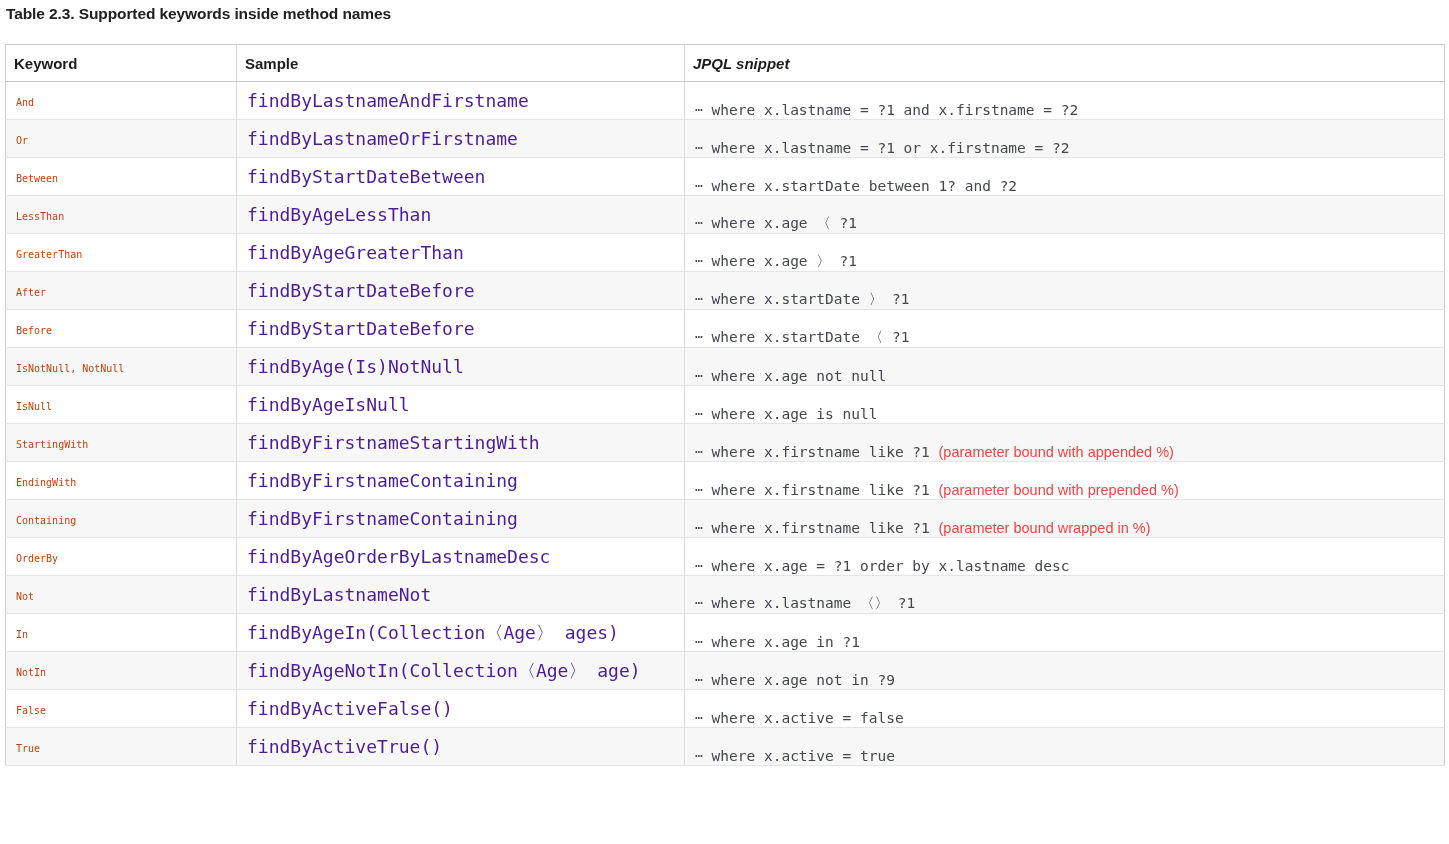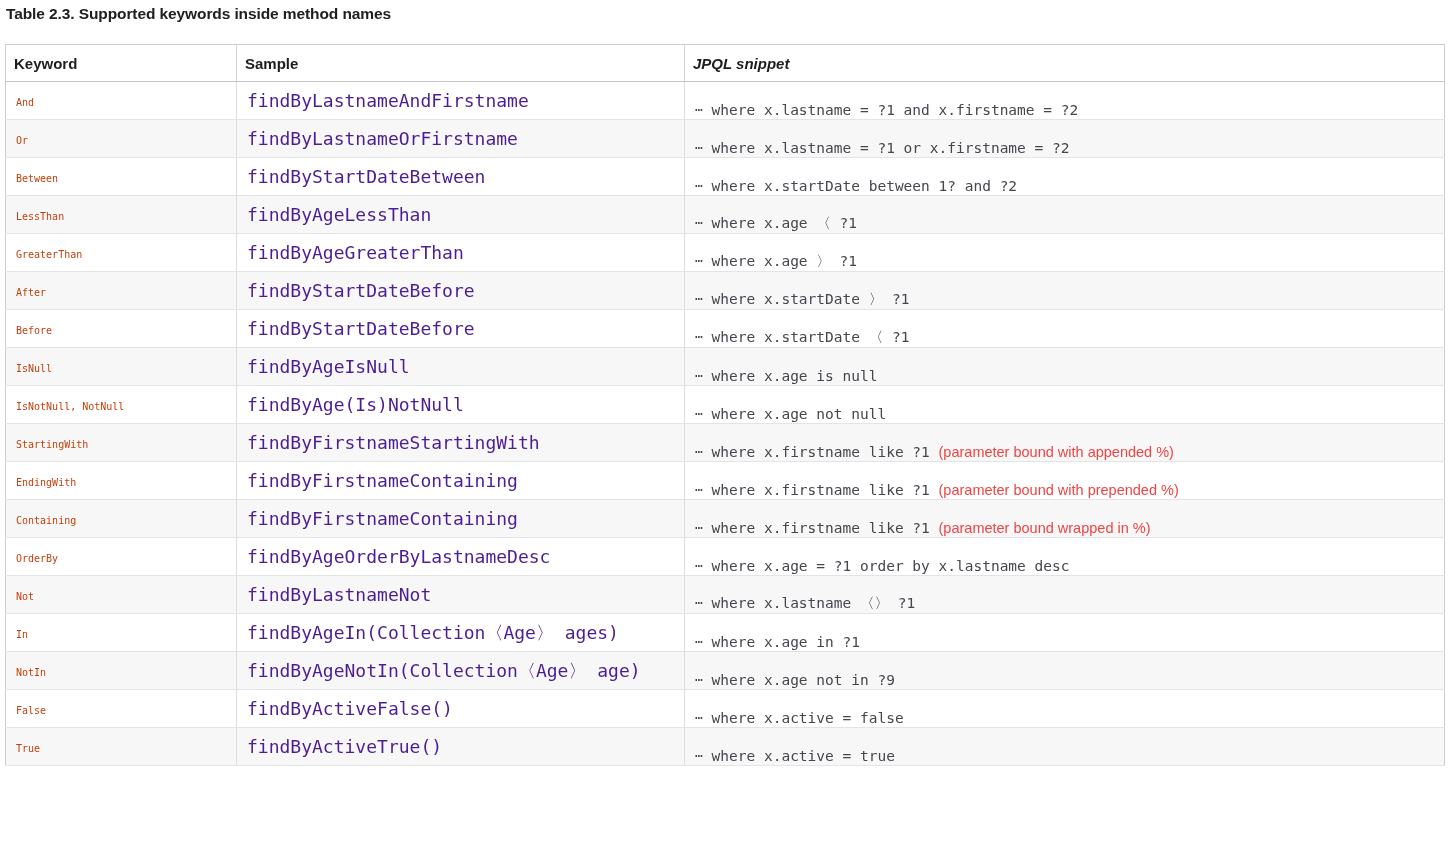--- a/index.html
+++ b/index.html
@@ -177,16 +177,16 @@
             <td><span class="snippet"><span class="lead">⋯</span><span class="code"> where x.startDate 〈 ?1</span></span></td>
           </tr>
           <tr>
+            <td><span class="mono">IsNotNull, NotNull</span></td>
+            <td><span class="mono-sample">findByAge(Is)NotNull</span></td>
+            <td><span class="snippet"><span class="lead">⋯</span><span class="code"> where x.age not null</span></span></td>
+          </tr>
+          <tr>
             <td><span class="mono">IsNull</span></td>
             <td><span class="mono-sample">findByAgeIsNull</span></td>
             <td><span class="snippet"><span class="lead">⋯</span><span class="code"> where x.age is null</span></span></td>
           </tr>
           <tr>
-            <td><span class="mono">IsNotNull, NotNull</span></td>
-            <td><span class="mono-sample">findByAge(Is)NotNull</span></td>
-            <td><span class="snippet"><span class="lead">⋯</span><span class="code"> where x.age not null</span></span></td>
-          </tr>
-          <tr>
             <td><span class="mono">StartingWith</span></td>
             <td><span class="mono-sample">findByFirstnameStartingWith</span></td>
             <td><span class="snippet"><span class="lead">⋯</span><span class="code"> where x.firstname like ?1 </span><span class="note">(parameter bound with appended %)</span></span></td>

